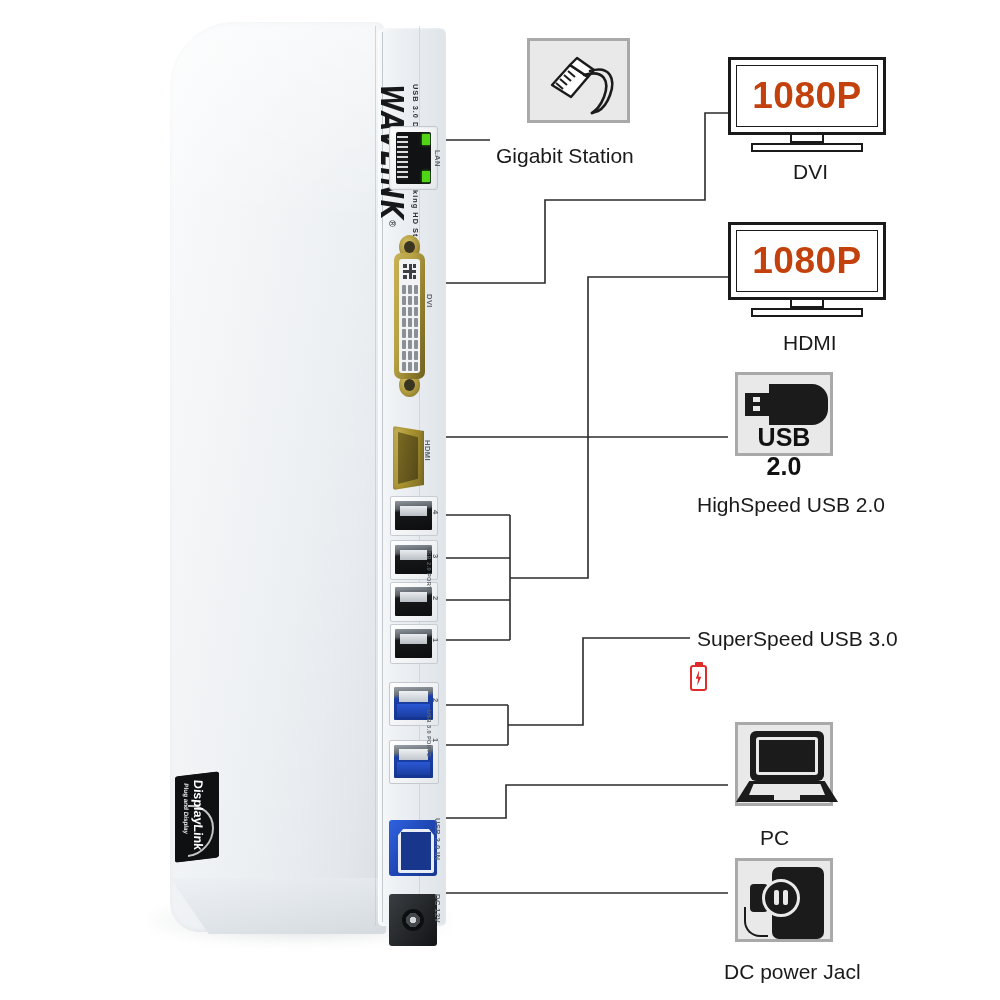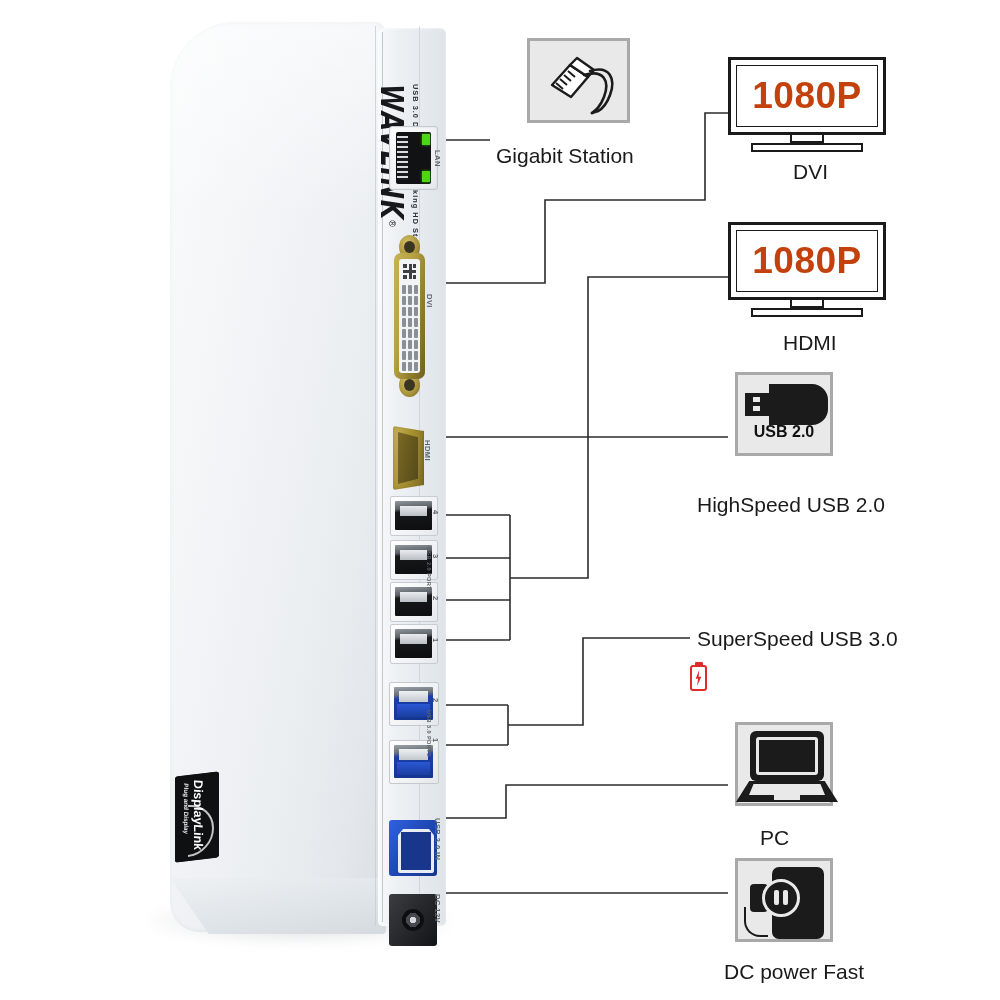--- a/index.html
+++ b/index.html
@@ -466,7 +466,7 @@
     position: absolute;
     left: 0; right: 0;
     text-align: center;
-    font-size: 16px;
+    font-size: 25px;
     font-weight: 700;
     color: #111;
     font-family: "Liberation Sans", sans-serif;

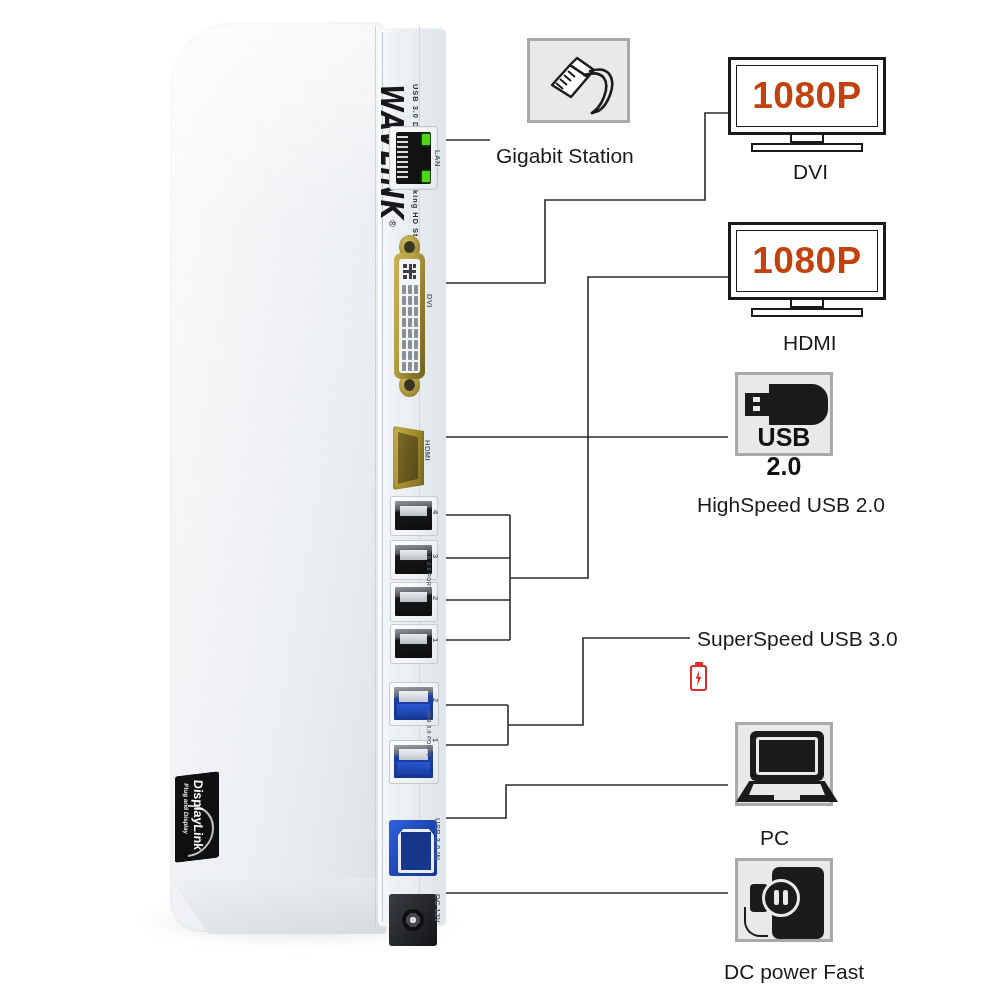--- a/index.html
+++ b/index.html
@@ -840,7 +840,7 @@
       <div class="cord"></div>
     </div>
   </div>
-  <div class="caption" style="left:724px; top:960px;">DC power Fast</div>
+  <div class="caption" style="left:724px; top:960px;">DC power Jacl</div>
 
 </div>
 

